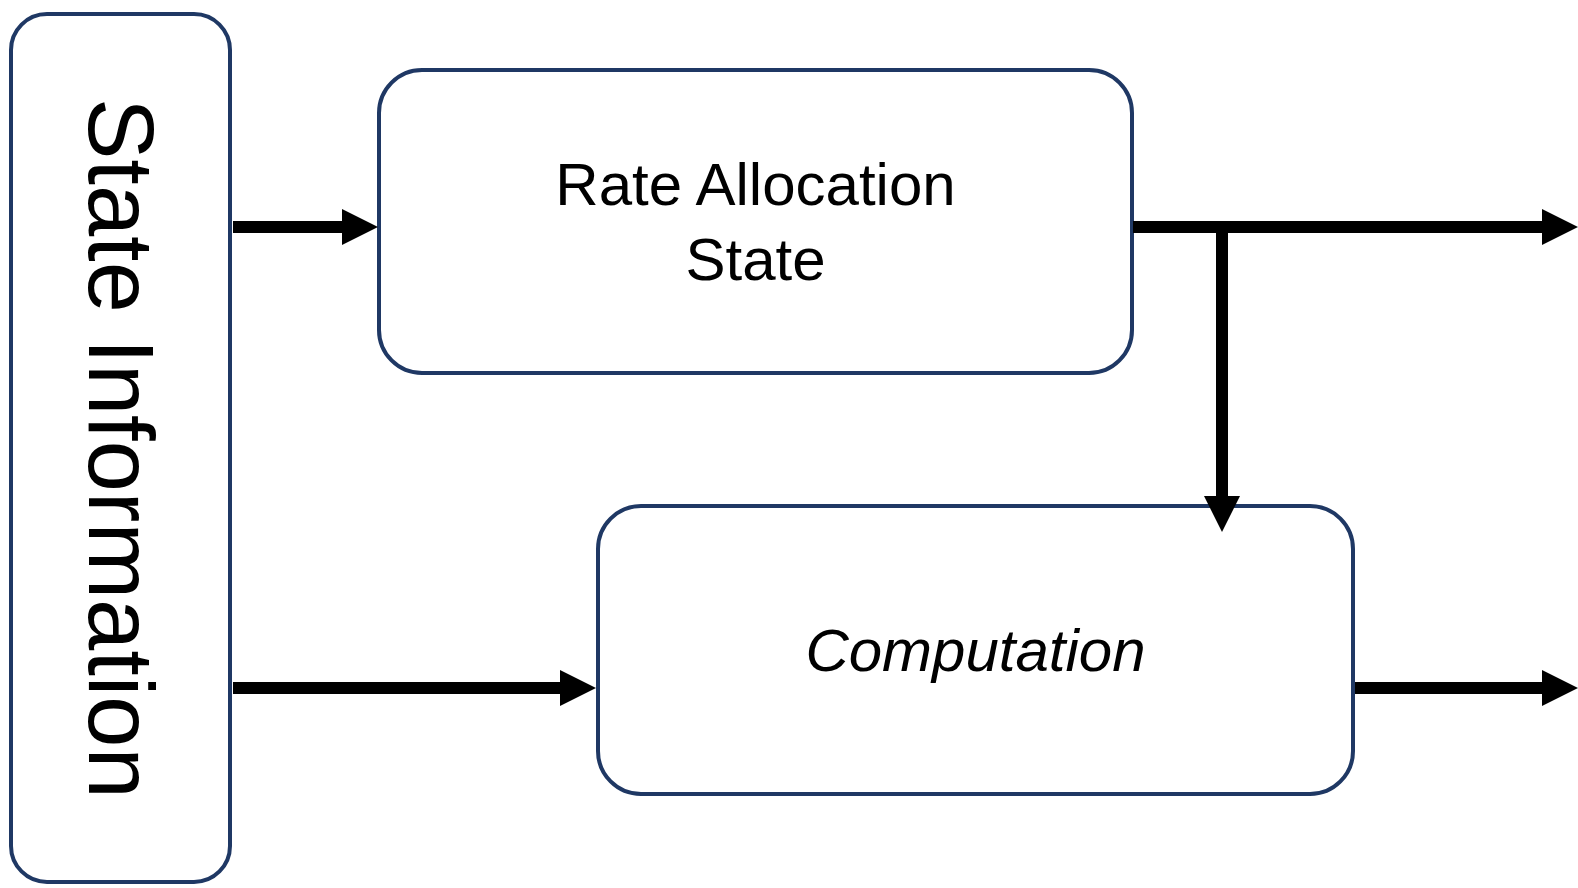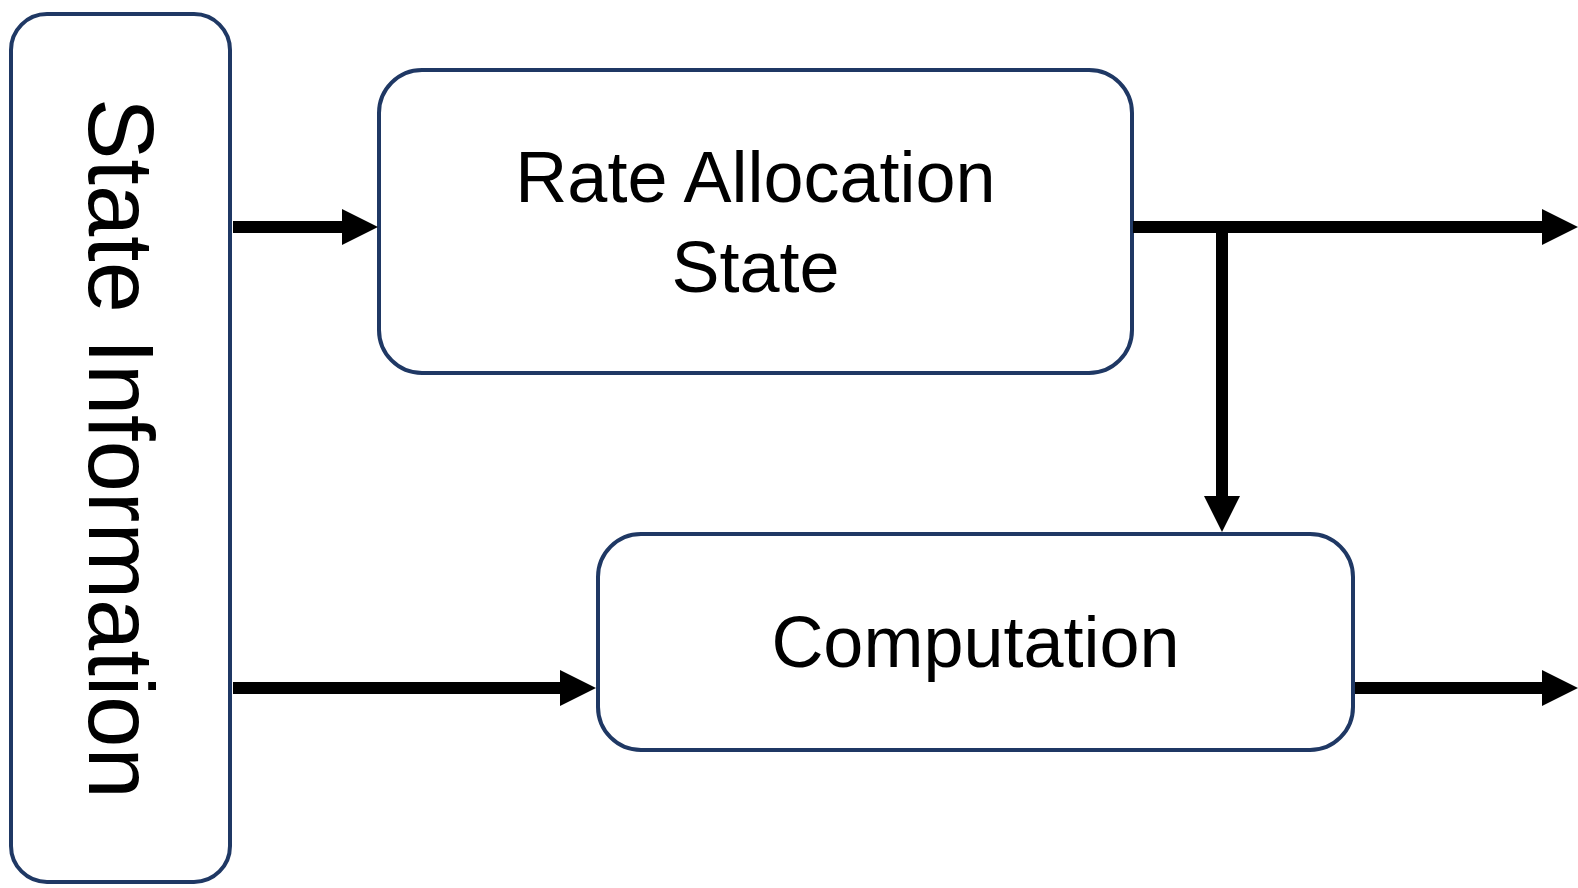--- a/index.html
+++ b/index.html
@@ -48,7 +48,7 @@
     border-radius: 45px;
   }
   .label {
-    font-size: 72px;
+    font-size: 60px;
     line-height: 1.25;
     color: var(--text-color, #000000);
     letter-spacing: 0px;

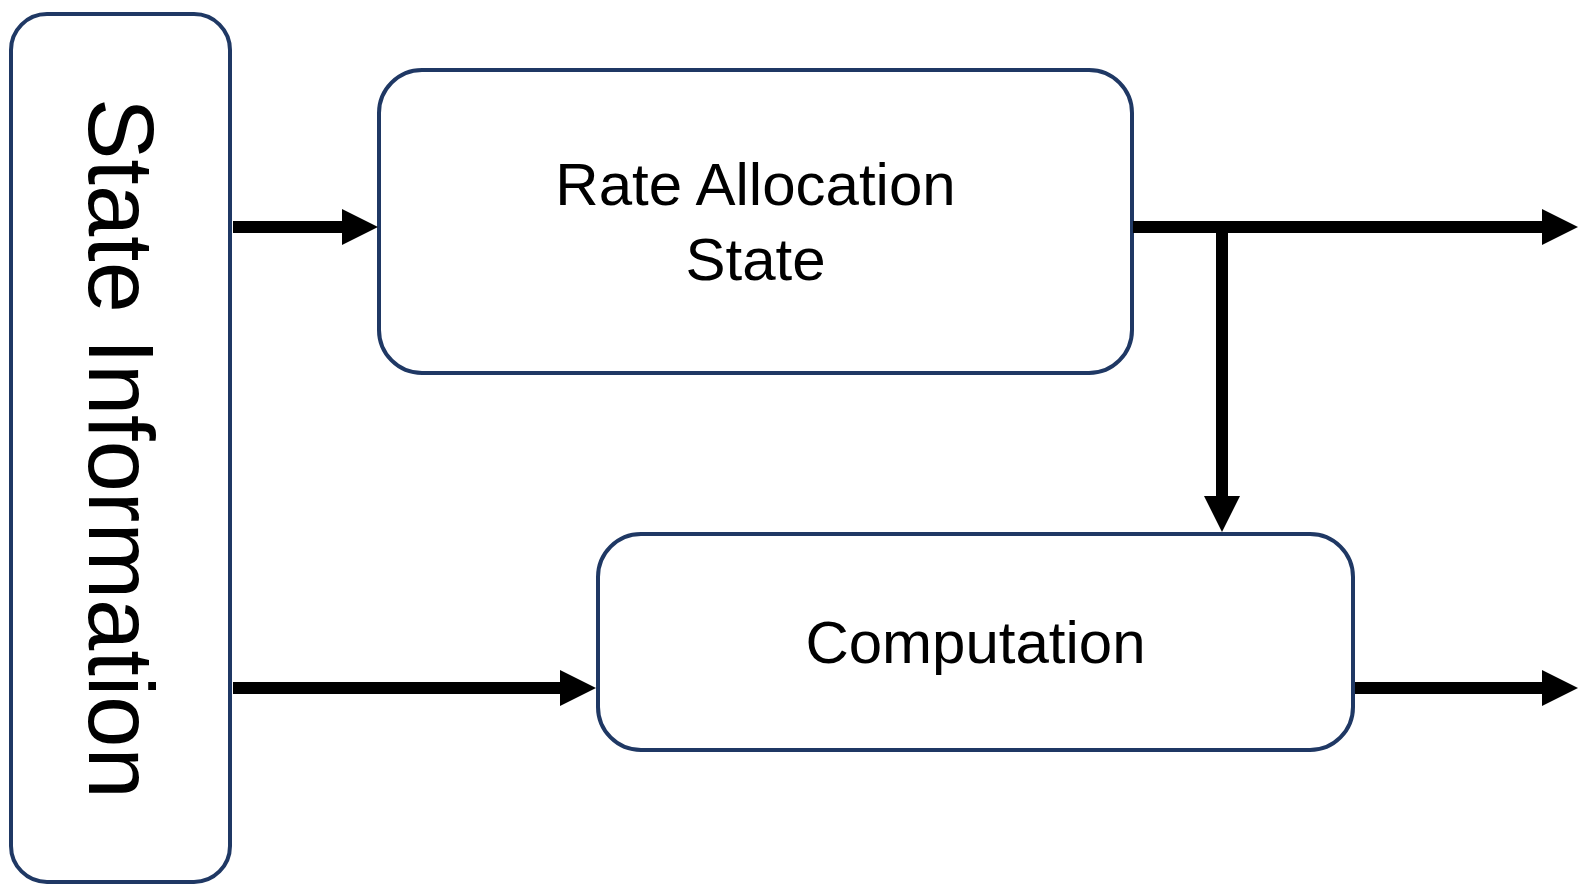--- a/index.html
+++ b/index.html
@@ -42,10 +42,11 @@
   }
   .node-comp {
     left: 596px;
-    top: 532px;
+    top: 504px;
     width: 759px;
-    height: 220px;
+    height: 292px;
     border-radius: 45px;
+    font-style: italic;
   }
   .label {
     font-size: 60px;

